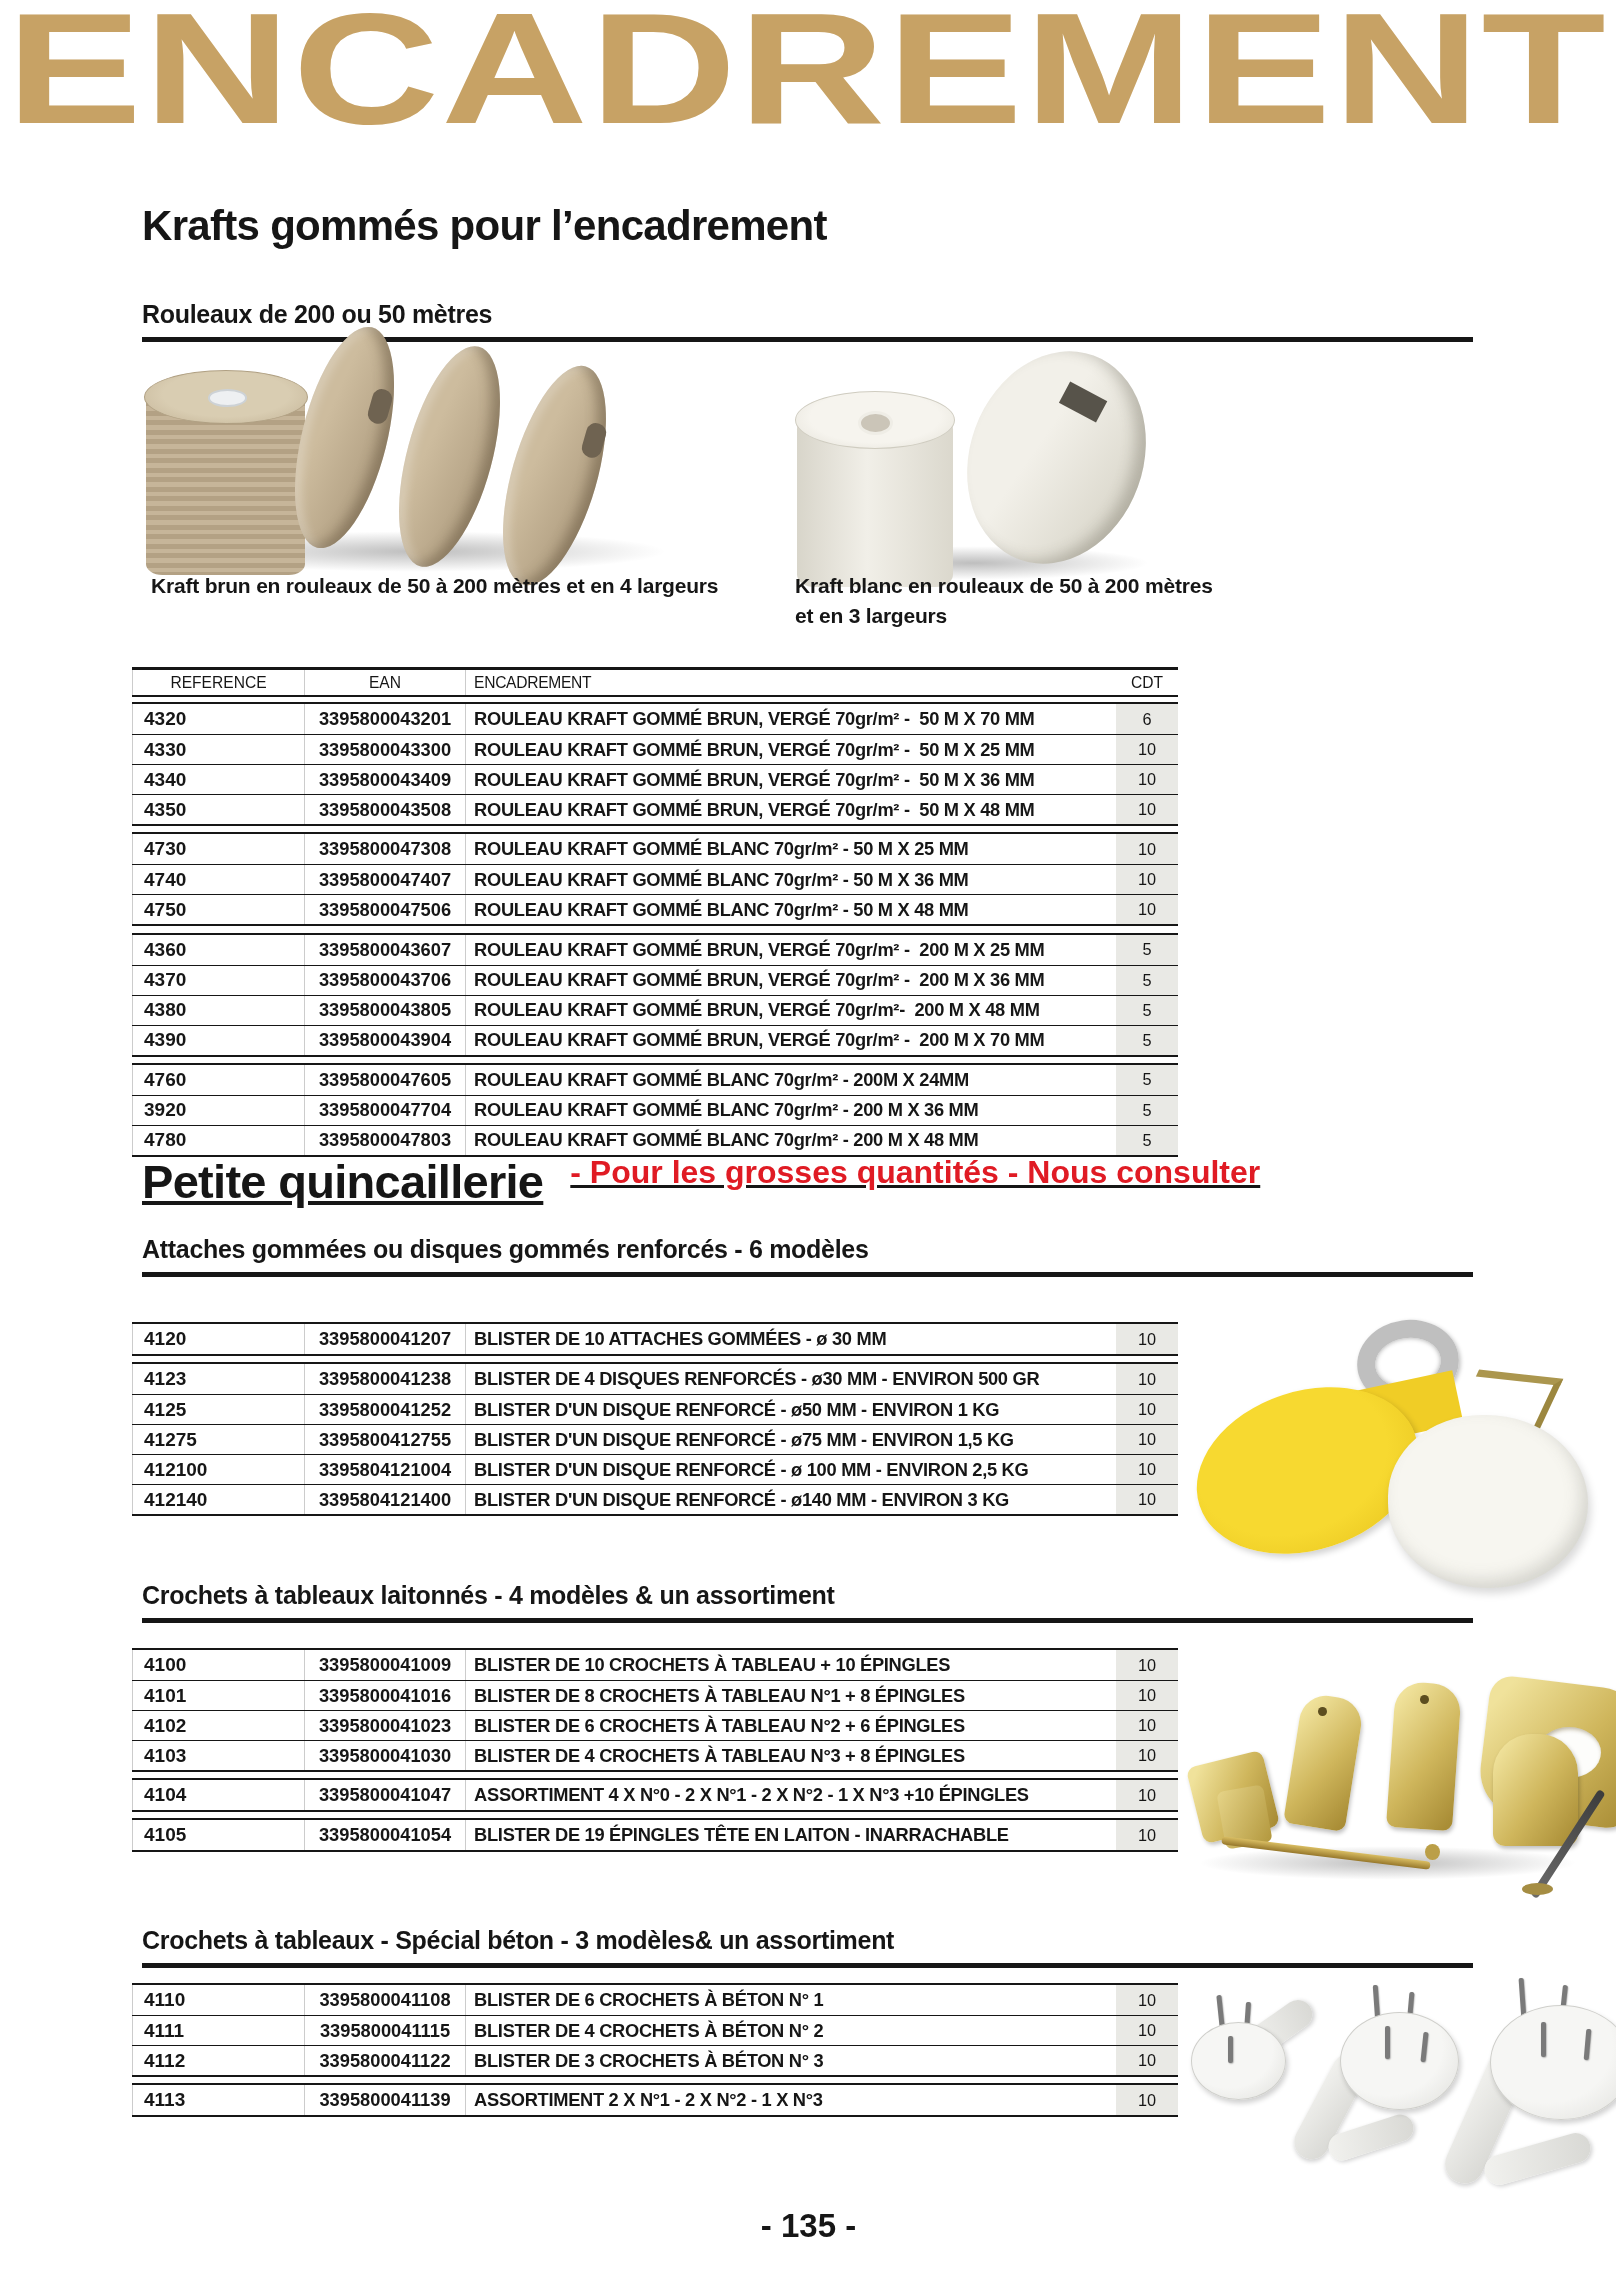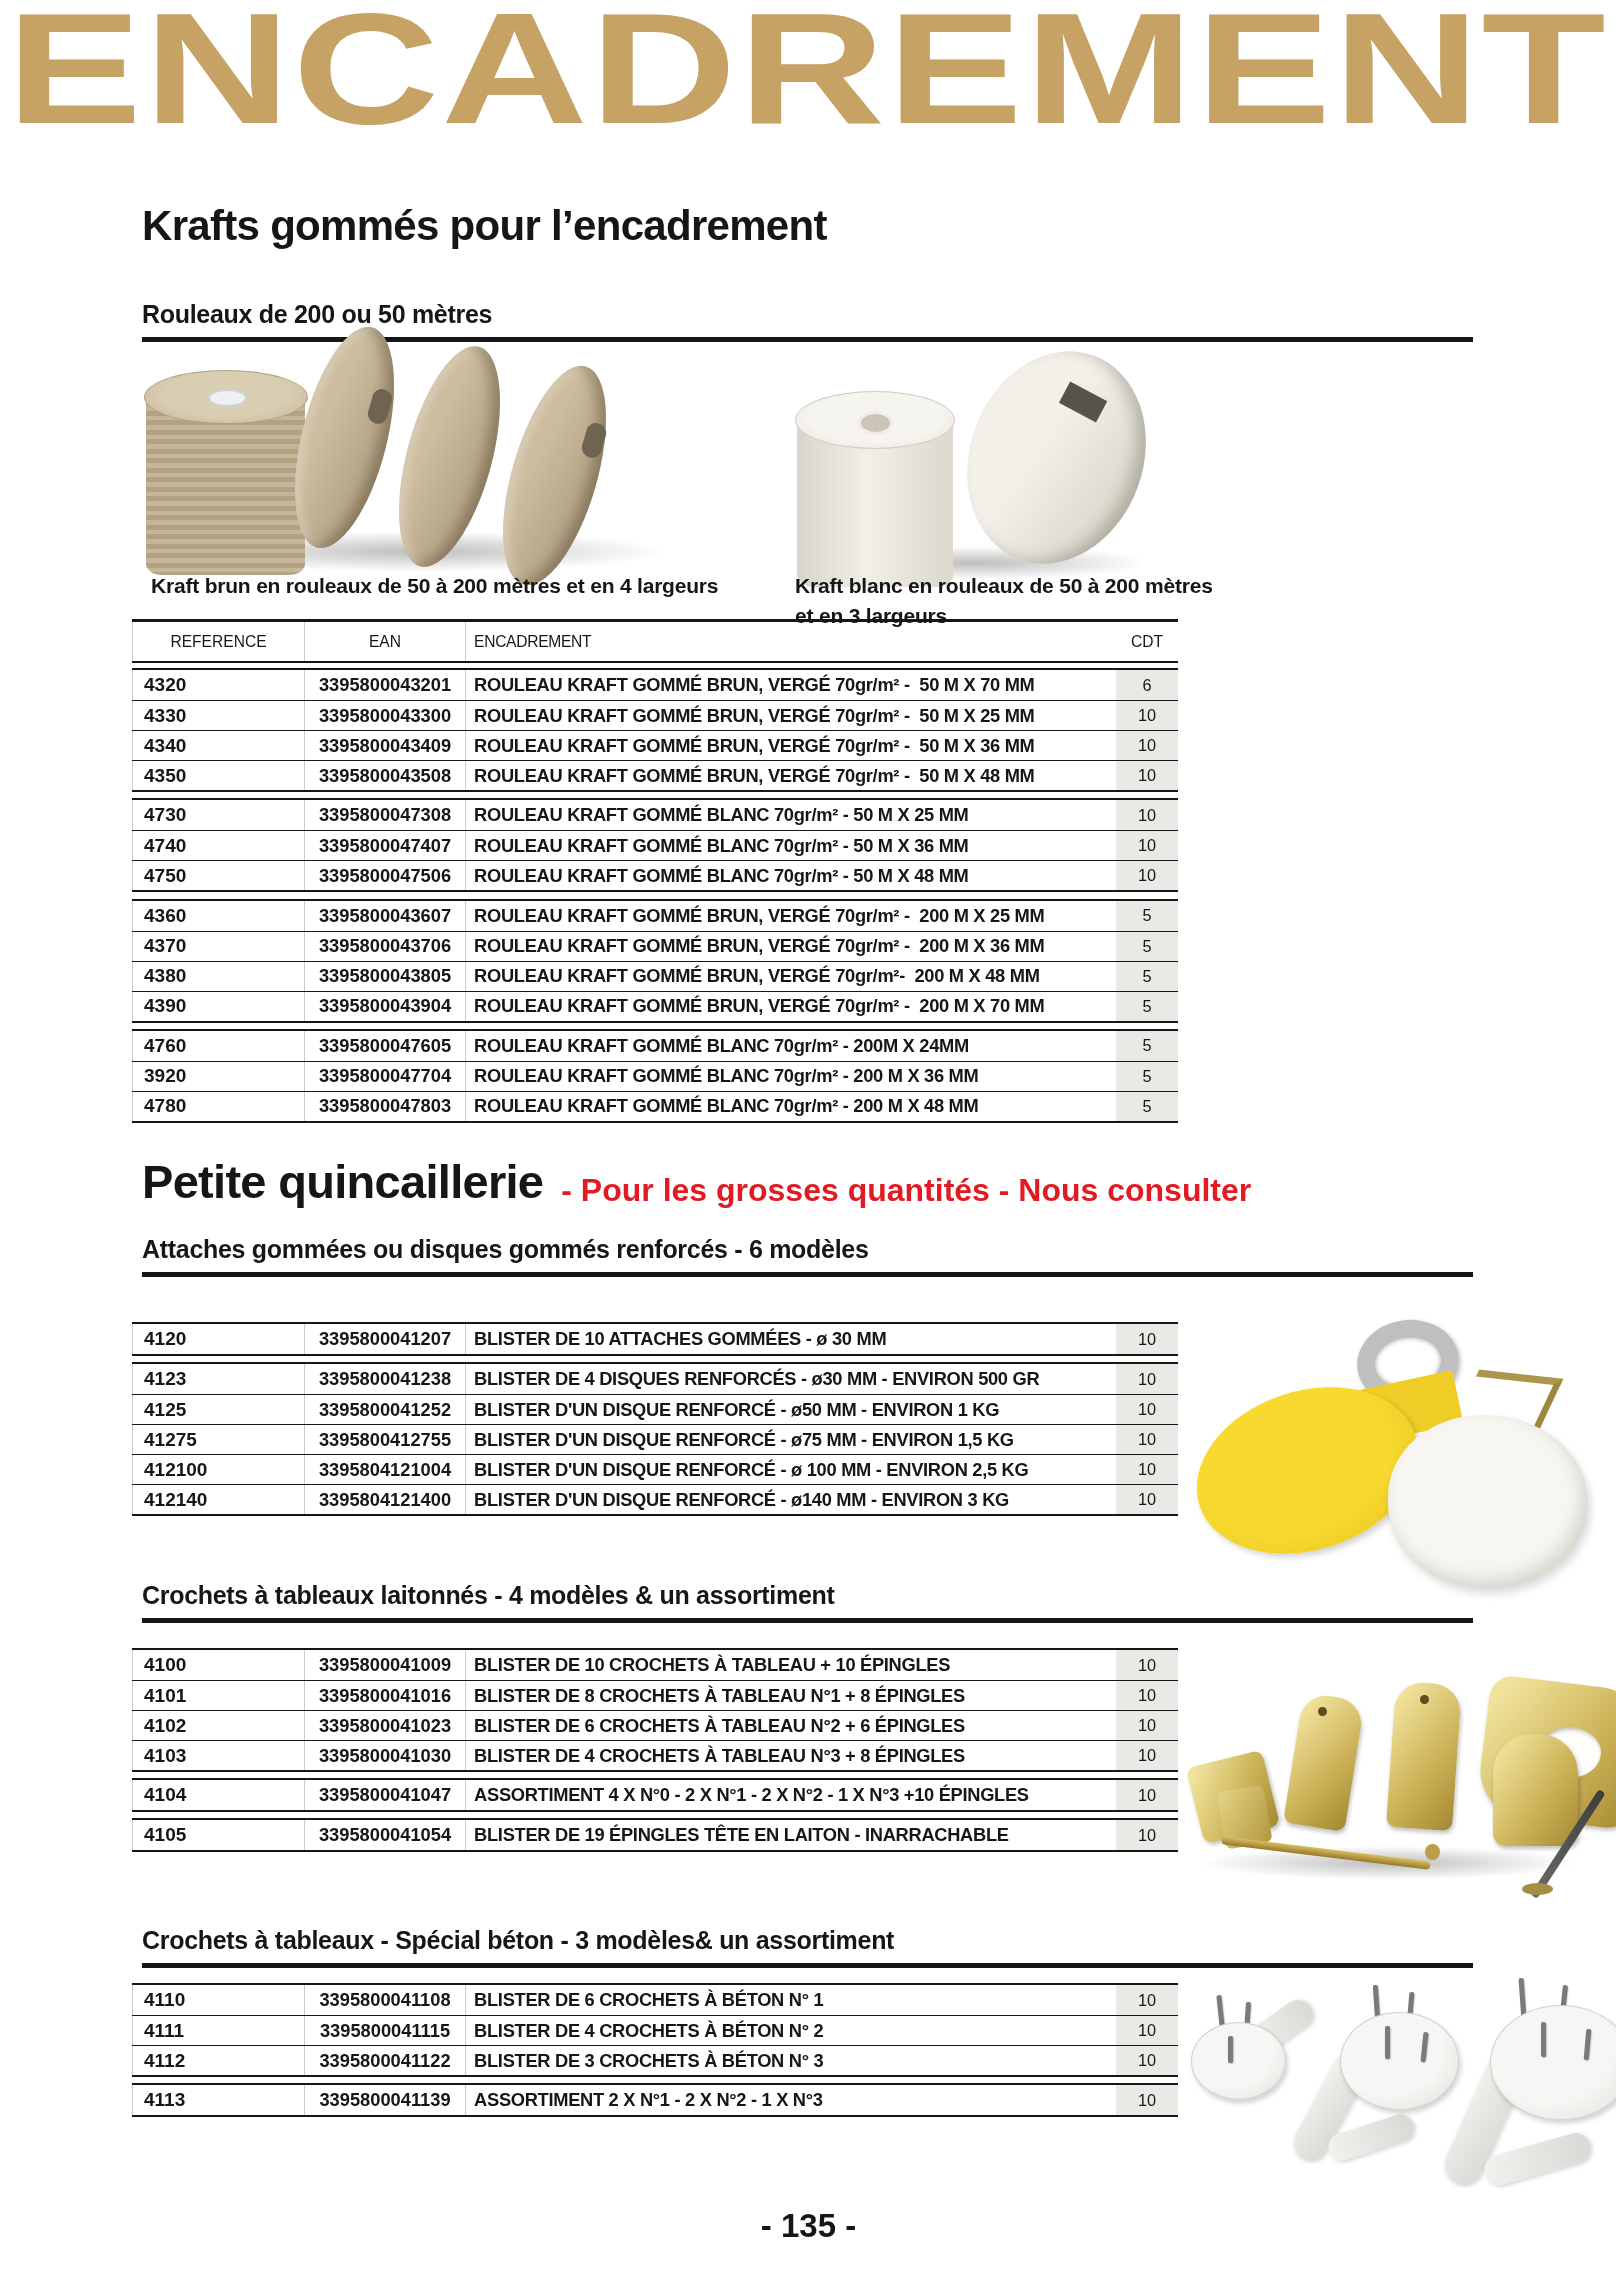--- a/index.html
+++ b/index.html
@@ -24,7 +24,7 @@
   #pageno { position:absolute; top:2207px; left:0; width:100%; text-align:center; font-size:33px; font-weight:bold; }
   
   .tbl { position:absolute; left:132px; width:1046px; }
-  .thead { display:flex; height:44px; border-top:3.4px solid #161616; border-bottom:2.7px solid #161616; margin-bottom:5.4px; }
+  .thead { display:flex; height:30px; border-top:3.4px solid #161616; border-bottom:2.7px solid #161616; margin-bottom:5.4px;margin-top:48px; }
   .thead .cell { font-size:15.6px; font-weight:normal; }
   .grp { border-top:2px solid #161616; border-bottom:2px solid #161616; margin-bottom:6.1px; background:#fff; }
   .trow { display:flex; height:30px; align-items:stretch; }

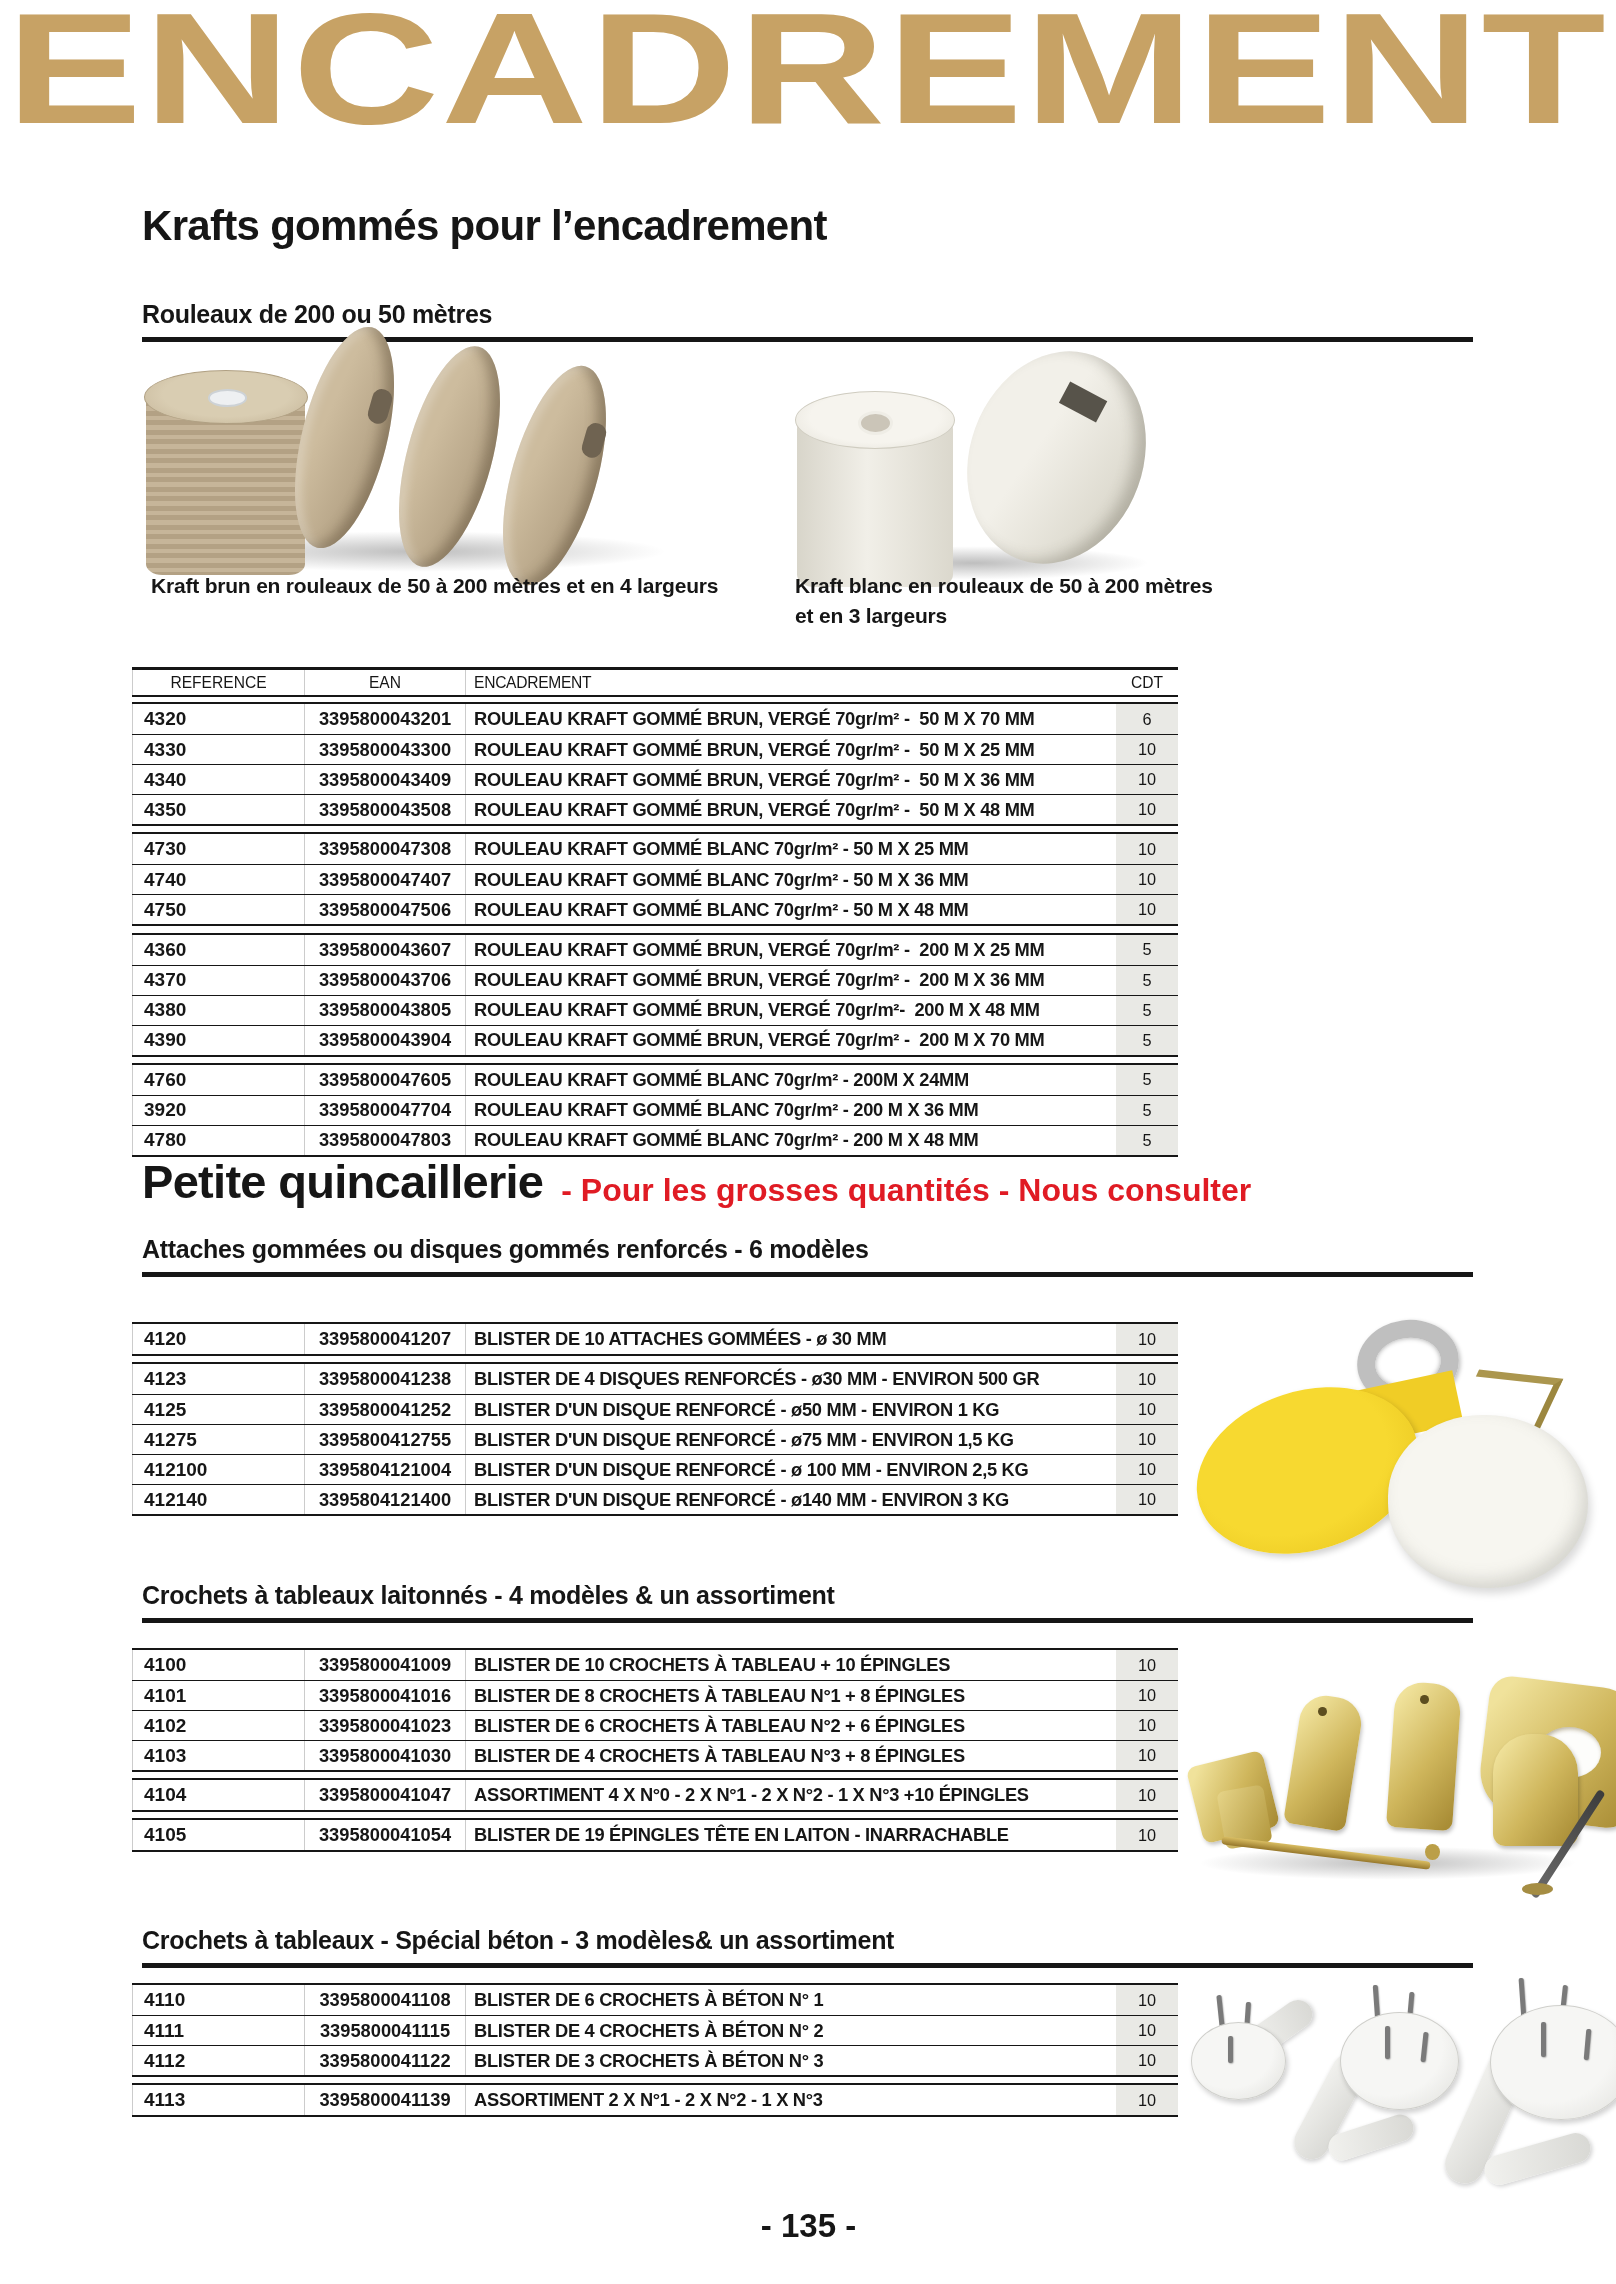--- a/index.html
+++ b/index.html
@@ -17,7 +17,7 @@
   .subhead { position:absolute; left:142px; width:1331px; }
   .subhead .st { font-size:25px; font-weight:bold; letter-spacing:-0.3px; }
   .subhead .rule { height:5.4px; background:#161616; margin-top:8.1px; }
-  .big-title { position:absolute; left:142px; display:flex; align-items:flex-end; gap:18px; white-space:nowrap; }
+  .big-title { position:absolute; left:142px; display:flex; align-items:flex-start; gap:27px; white-space:nowrap;text-decoration:underline; }
   .big-title .tb { font-size:47px; font-weight:bold; letter-spacing:-0.7px; }
   .big-title .tr { font-size:32px; font-weight:bold; color:#e01b24; }
   .caption { position:absolute; font-size:21px; font-weight:bold; line-height:1.45; letter-spacing:-0.2px; }

